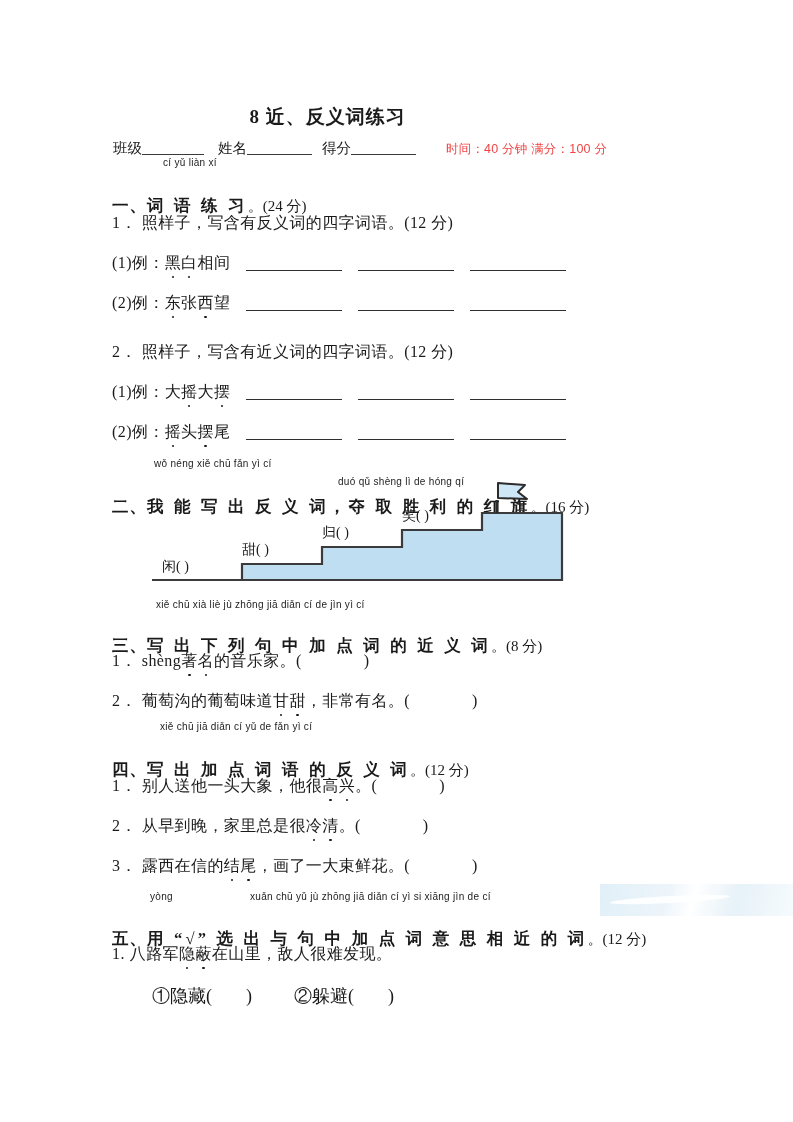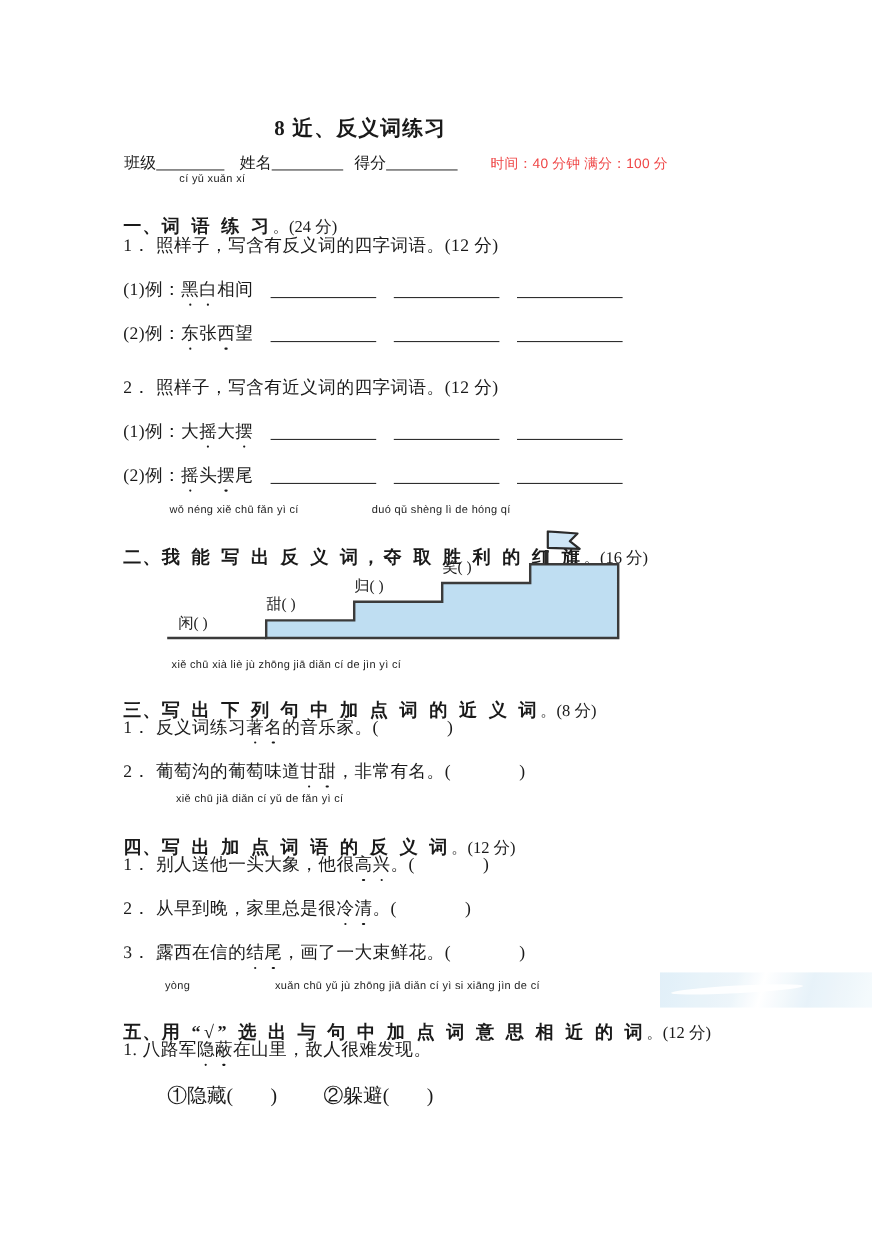--- a/index.html
+++ b/index.html
@@ -190,7 +190,7 @@
     <span class="info-item">班级</span><span class="blank-line bl-62"></span><span class="info-gap-a"></span><span class="info-item">姓名</span><span class="blank-line bl-65"></span><span class="info-gap-b"></span><span class="info-item">得分</span><span class="blank-line bl-65"></span><span class="meta">时间：40 分钟 满分：100 分</span>
   </div>
 
-  <div class="sec-pinyin" style="left:163px; top:157px;">cí  yǔ xuǎn  xí</div>
+  <div class="sec-pinyin" style="left:163px; top:157px;">cí  yǔ liàn  xí</div>
   <div class="sec sec-title" style="top:171px;">
     <span class="num">一、</span><span>词 语 练 习</span><span class="tail">。(24 分)</span>
   </div>

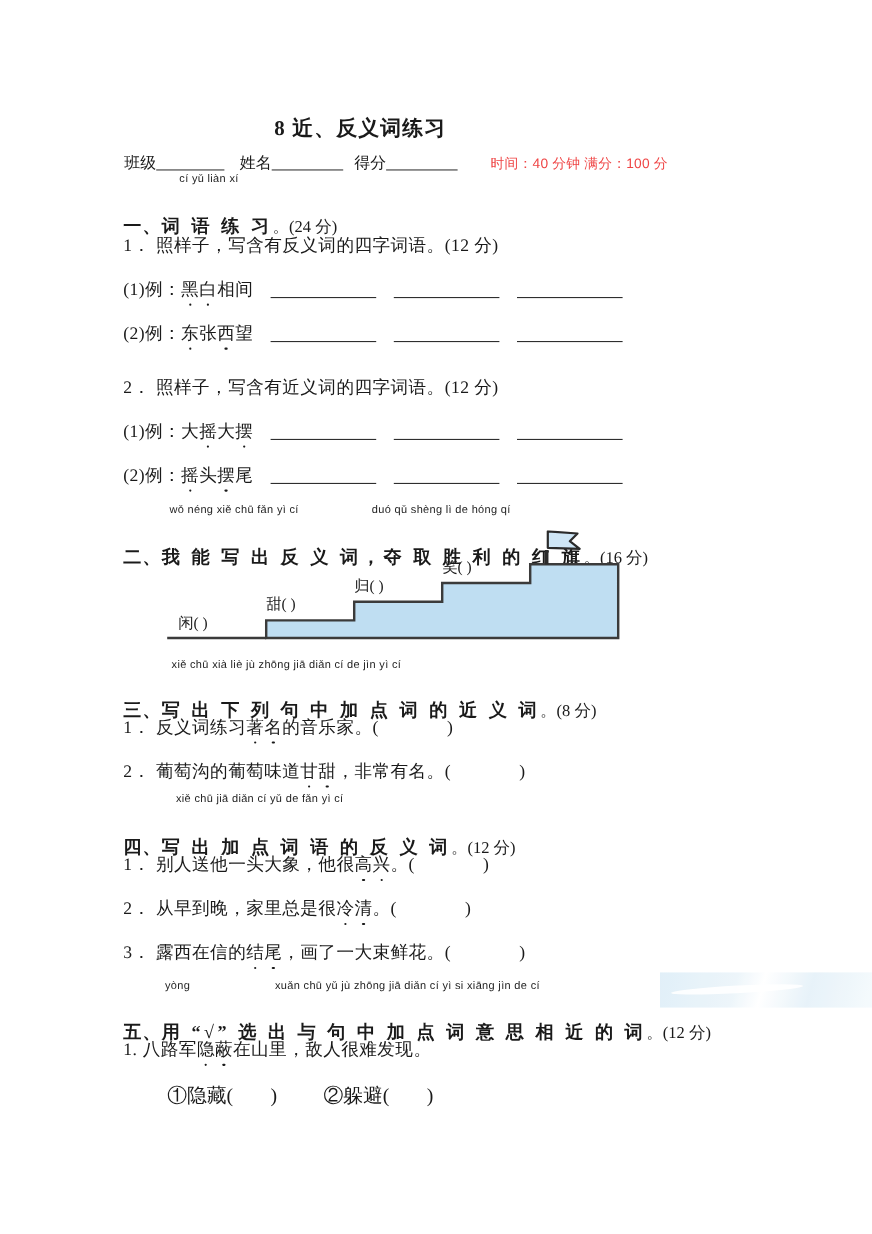--- a/index.html
+++ b/index.html
@@ -220,7 +220,7 @@
   </div>
 
   <div class="sec-pinyin" style="left:154px; top:458px;">wǒ néng xiě chū fǎn  yì   cí</div>
-  <div class="sec-pinyin" style="left:338px; top:458px;">duó qǔ shèng  lì  de hóng  qí</div>
+  <div class="sec-pinyin" style="left:338px; top:476px;">duó qǔ shèng  lì  de hóng  qí</div>
   <div class="sec sec-title" style="top:472px;">
     <span class="num">二、</span><span>我 能 写 出 反 义 词，夺 取  胜  利 的  红  旗</span><span class="tail">。(16 分)</span>
   </div>

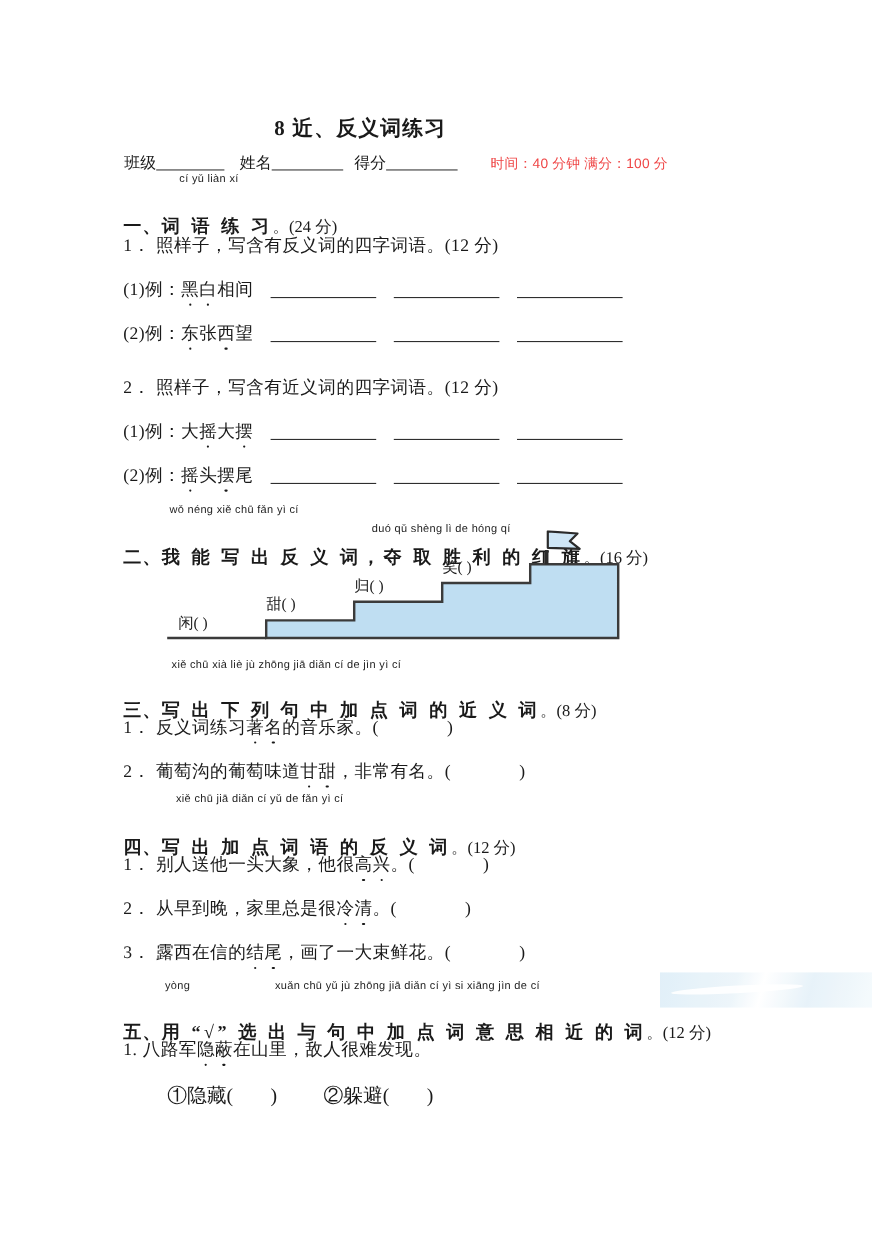--- a/index.html
+++ b/index.html
@@ -250,7 +250,7 @@
   </div>
 
   <div class="q" style="top:651px;">
-    <span class="idx">1．</span><span>反义词练习</span><span class="dotted"><span class="ch">著</span><span class="ch">名</span></span><span>的音乐家。(</span><span style="display:inline-block;width:62px;"></span><span>)</span>
+    <span class="idx">1．</span><span>shèng</span><span class="dotted"><span class="ch">著</span><span class="ch">名</span></span><span>的音乐家。(</span><span style="display:inline-block;width:62px;"></span><span>)</span>
   </div>
 
   <div class="q" style="top:691px;">

